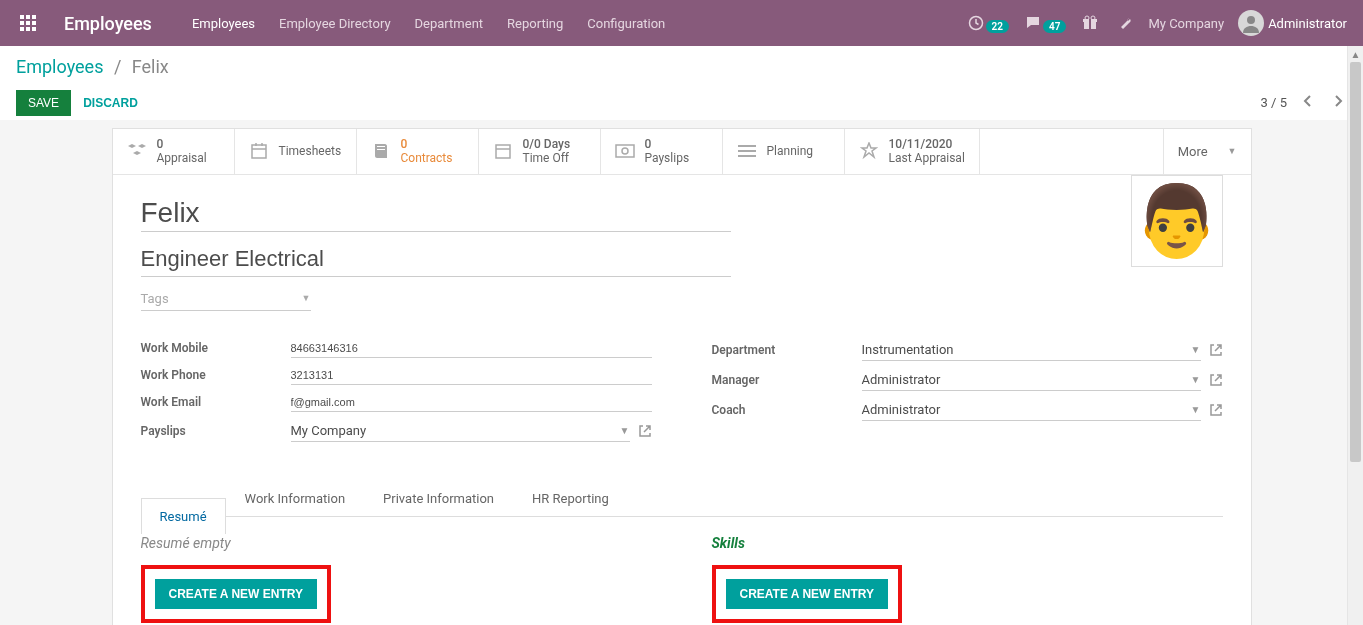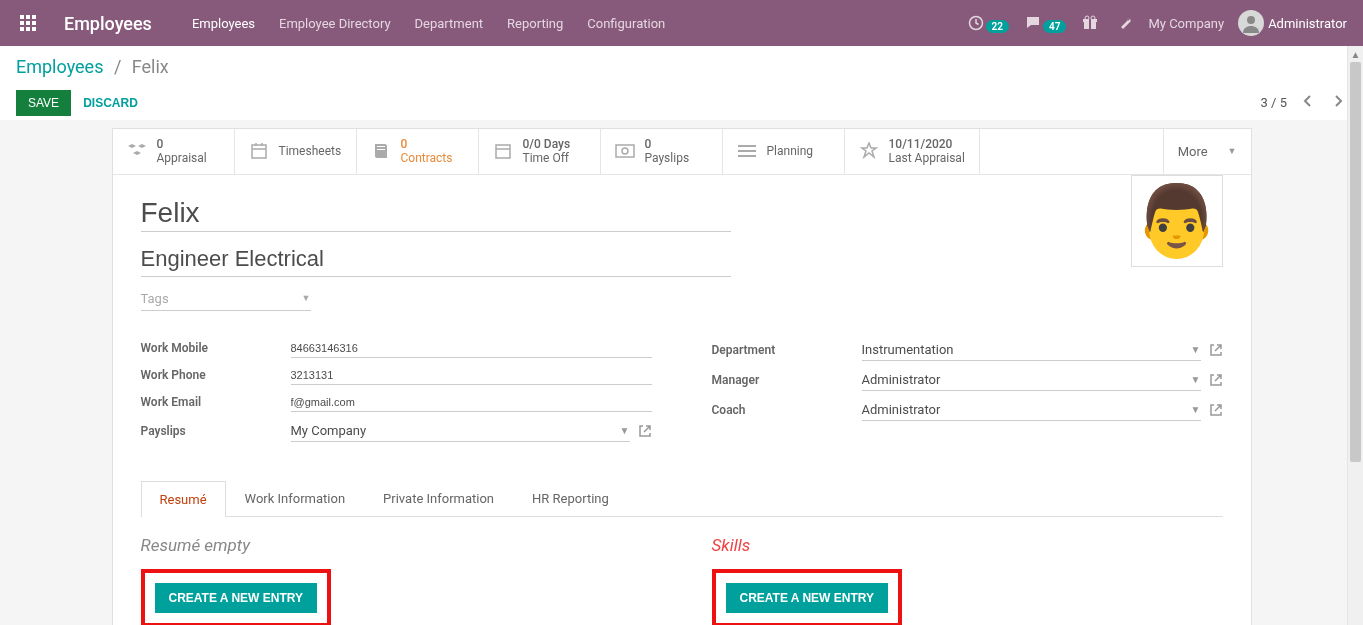--- a/index.html
+++ b/index.html
@@ -58,7 +58,7 @@
 
 .tabs { display: flex; border-bottom: 1px solid #ddd; margin-top: 30px; }
 .tab { padding: 10px 18px; font-size: 13px; color: #666; cursor: pointer; border: 1px solid transparent; border-bottom: none; }
-.tab.active { border-color: #ddd; background: #fff; color: #c2410c; position: relative; top: 1px; }
+.tab.active { border-color: #ddd; background: #fff; color: #0369a1; position: relative; top: 18px; }
 
 .tab-content { padding: 18px 0 24px; display: flex; gap: 60px; }
 .col-half { flex: 1; }

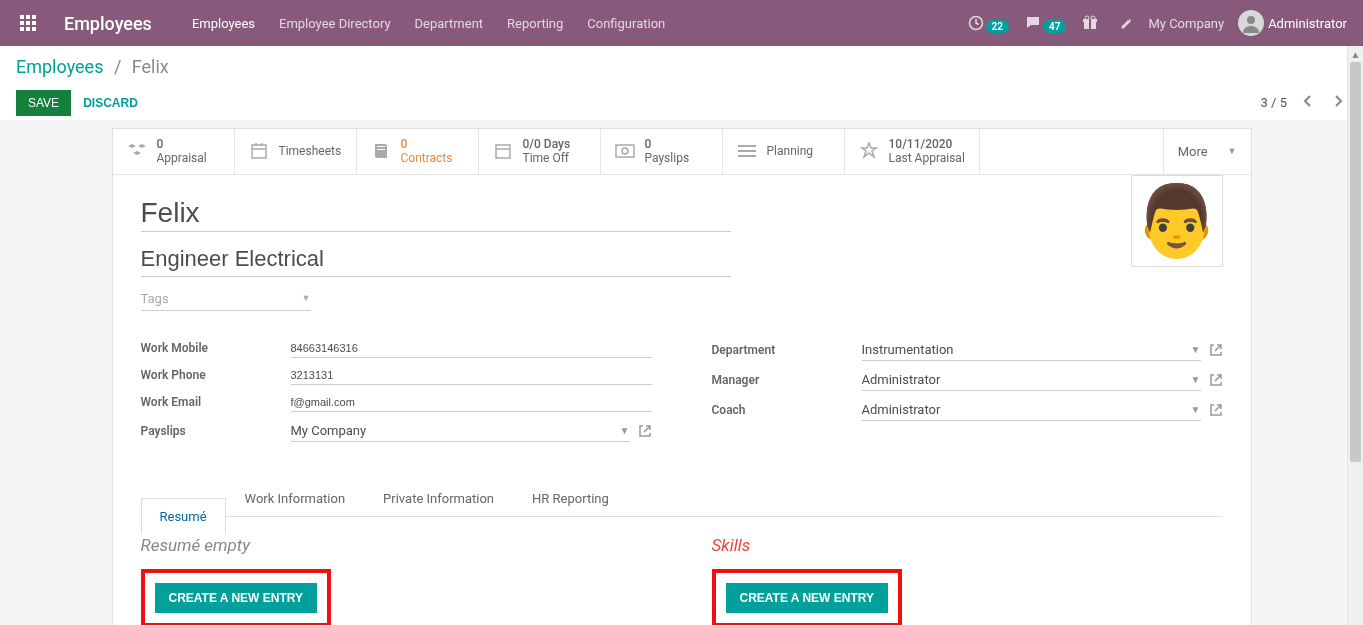--- a/index.html
+++ b/index.html
@@ -62,7 +62,7 @@
 
 .tab-content { padding: 18px 0 24px; display: flex; gap: 60px; }
 .col-half { flex: 1; }
-.section-title { font-size: 17px; font-style: italic; color: #888; margin-bottom: 14px; }
+.section-title { font-size: 14px; font-style: italic; color: #888; margin-bottom: 14px; }
 .section-title.bold { font-style: italic; color: #ef4444; font-weight: 400; }
 .btn-create { background: #00a09d; color: #fff; border: none; padding: 8px 14px; font-size: 12px; font-weight: 600; cursor: pointer; }
 .red-box { border: 4px solid #e11; padding: 10px; display: inline-block; }

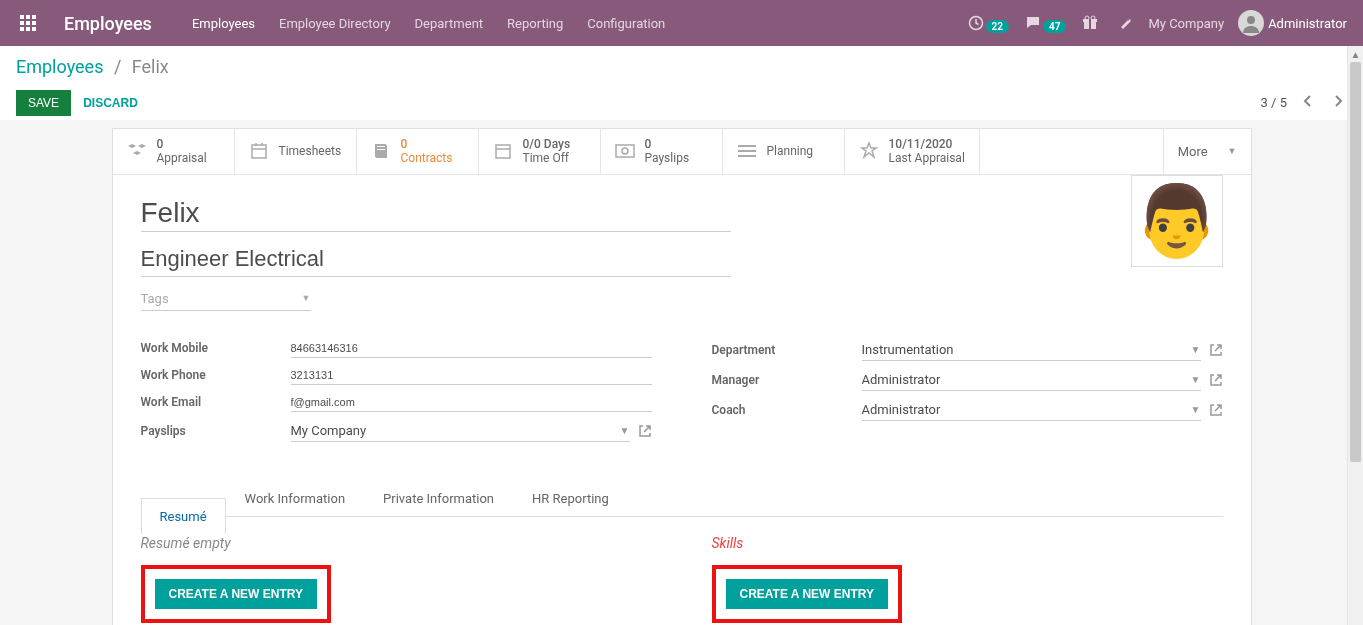--- a/index.html
+++ b/index.html
@@ -63,7 +63,7 @@
 .tab-content { padding: 18px 0 24px; display: flex; gap: 60px; }
 .col-half { flex: 1; }
 .section-title { font-size: 14px; font-style: italic; color: #888; margin-bottom: 14px; }
-.section-title.bold { font-style: italic; color: #ef4444; font-weight: 400; }
+.section-title.bold { font-style: italic; color: #15803d; font-weight: 700; }
 .btn-create { background: #00a09d; color: #fff; border: none; padding: 8px 14px; font-size: 12px; font-weight: 600; cursor: pointer; }
 .red-box { border: 4px solid #e11; padding: 10px; display: inline-block; }
 

